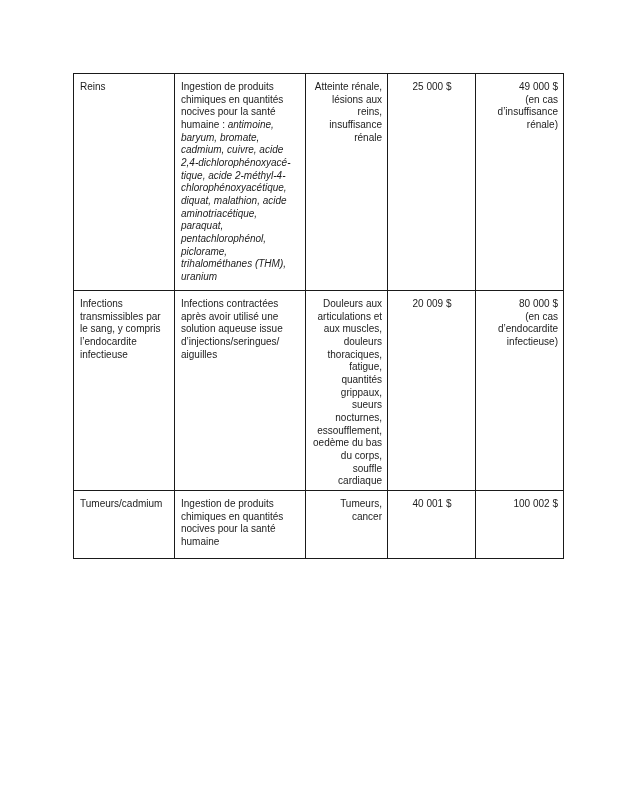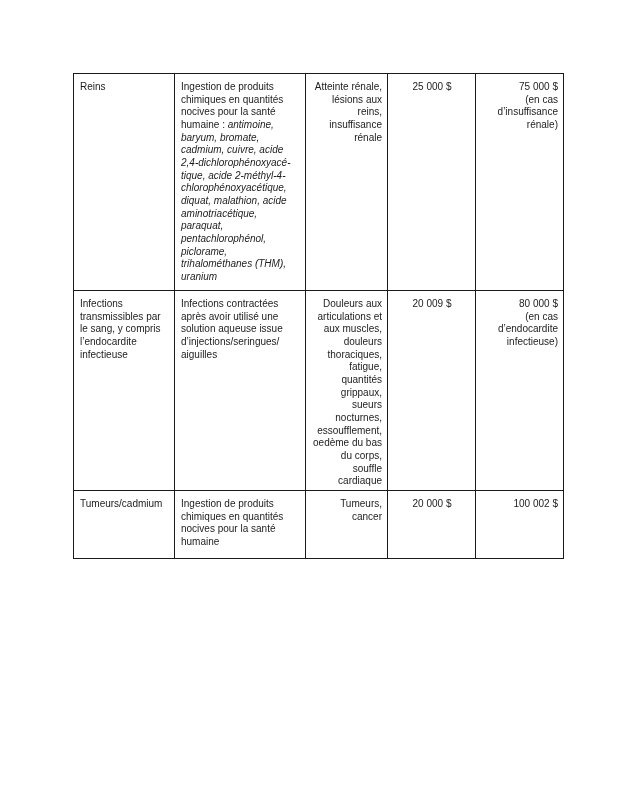--- a/index.html
+++ b/index.html
@@ -74,7 +74,7 @@
 insuffisance
 rénale</span></td>
           <td class="col-amount1"><span>25 000 $</span></td>
-          <td class="col-amount2"><span>75 000 $
+          <td class="col-amount2"><span>49 000 $
 (en cas
 d’insuffisance
 rénale)</span></td>

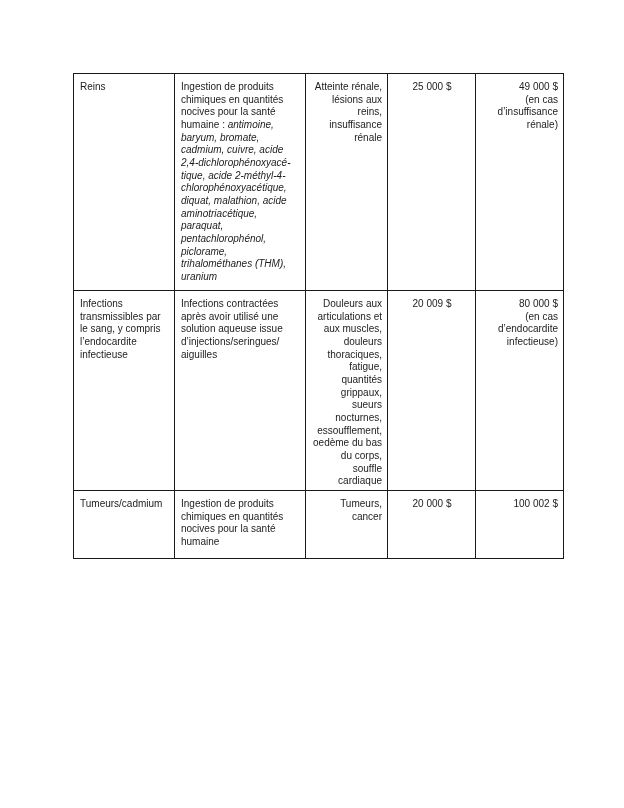--- a/index.html
+++ b/index.html
@@ -119,7 +119,7 @@
 humaine</span><span class="italic"></span></td>
           <td class="col-symptoms"><span>Tumeurs,
 cancer</span></td>
-          <td class="col-amount1"><span>20 000 $</span></td>
+          <td class="col-amount1"><span>40 001 $</span></td>
           <td class="col-amount2"><span>100 002 $</span></td>
         </tr>
     </tbody>

